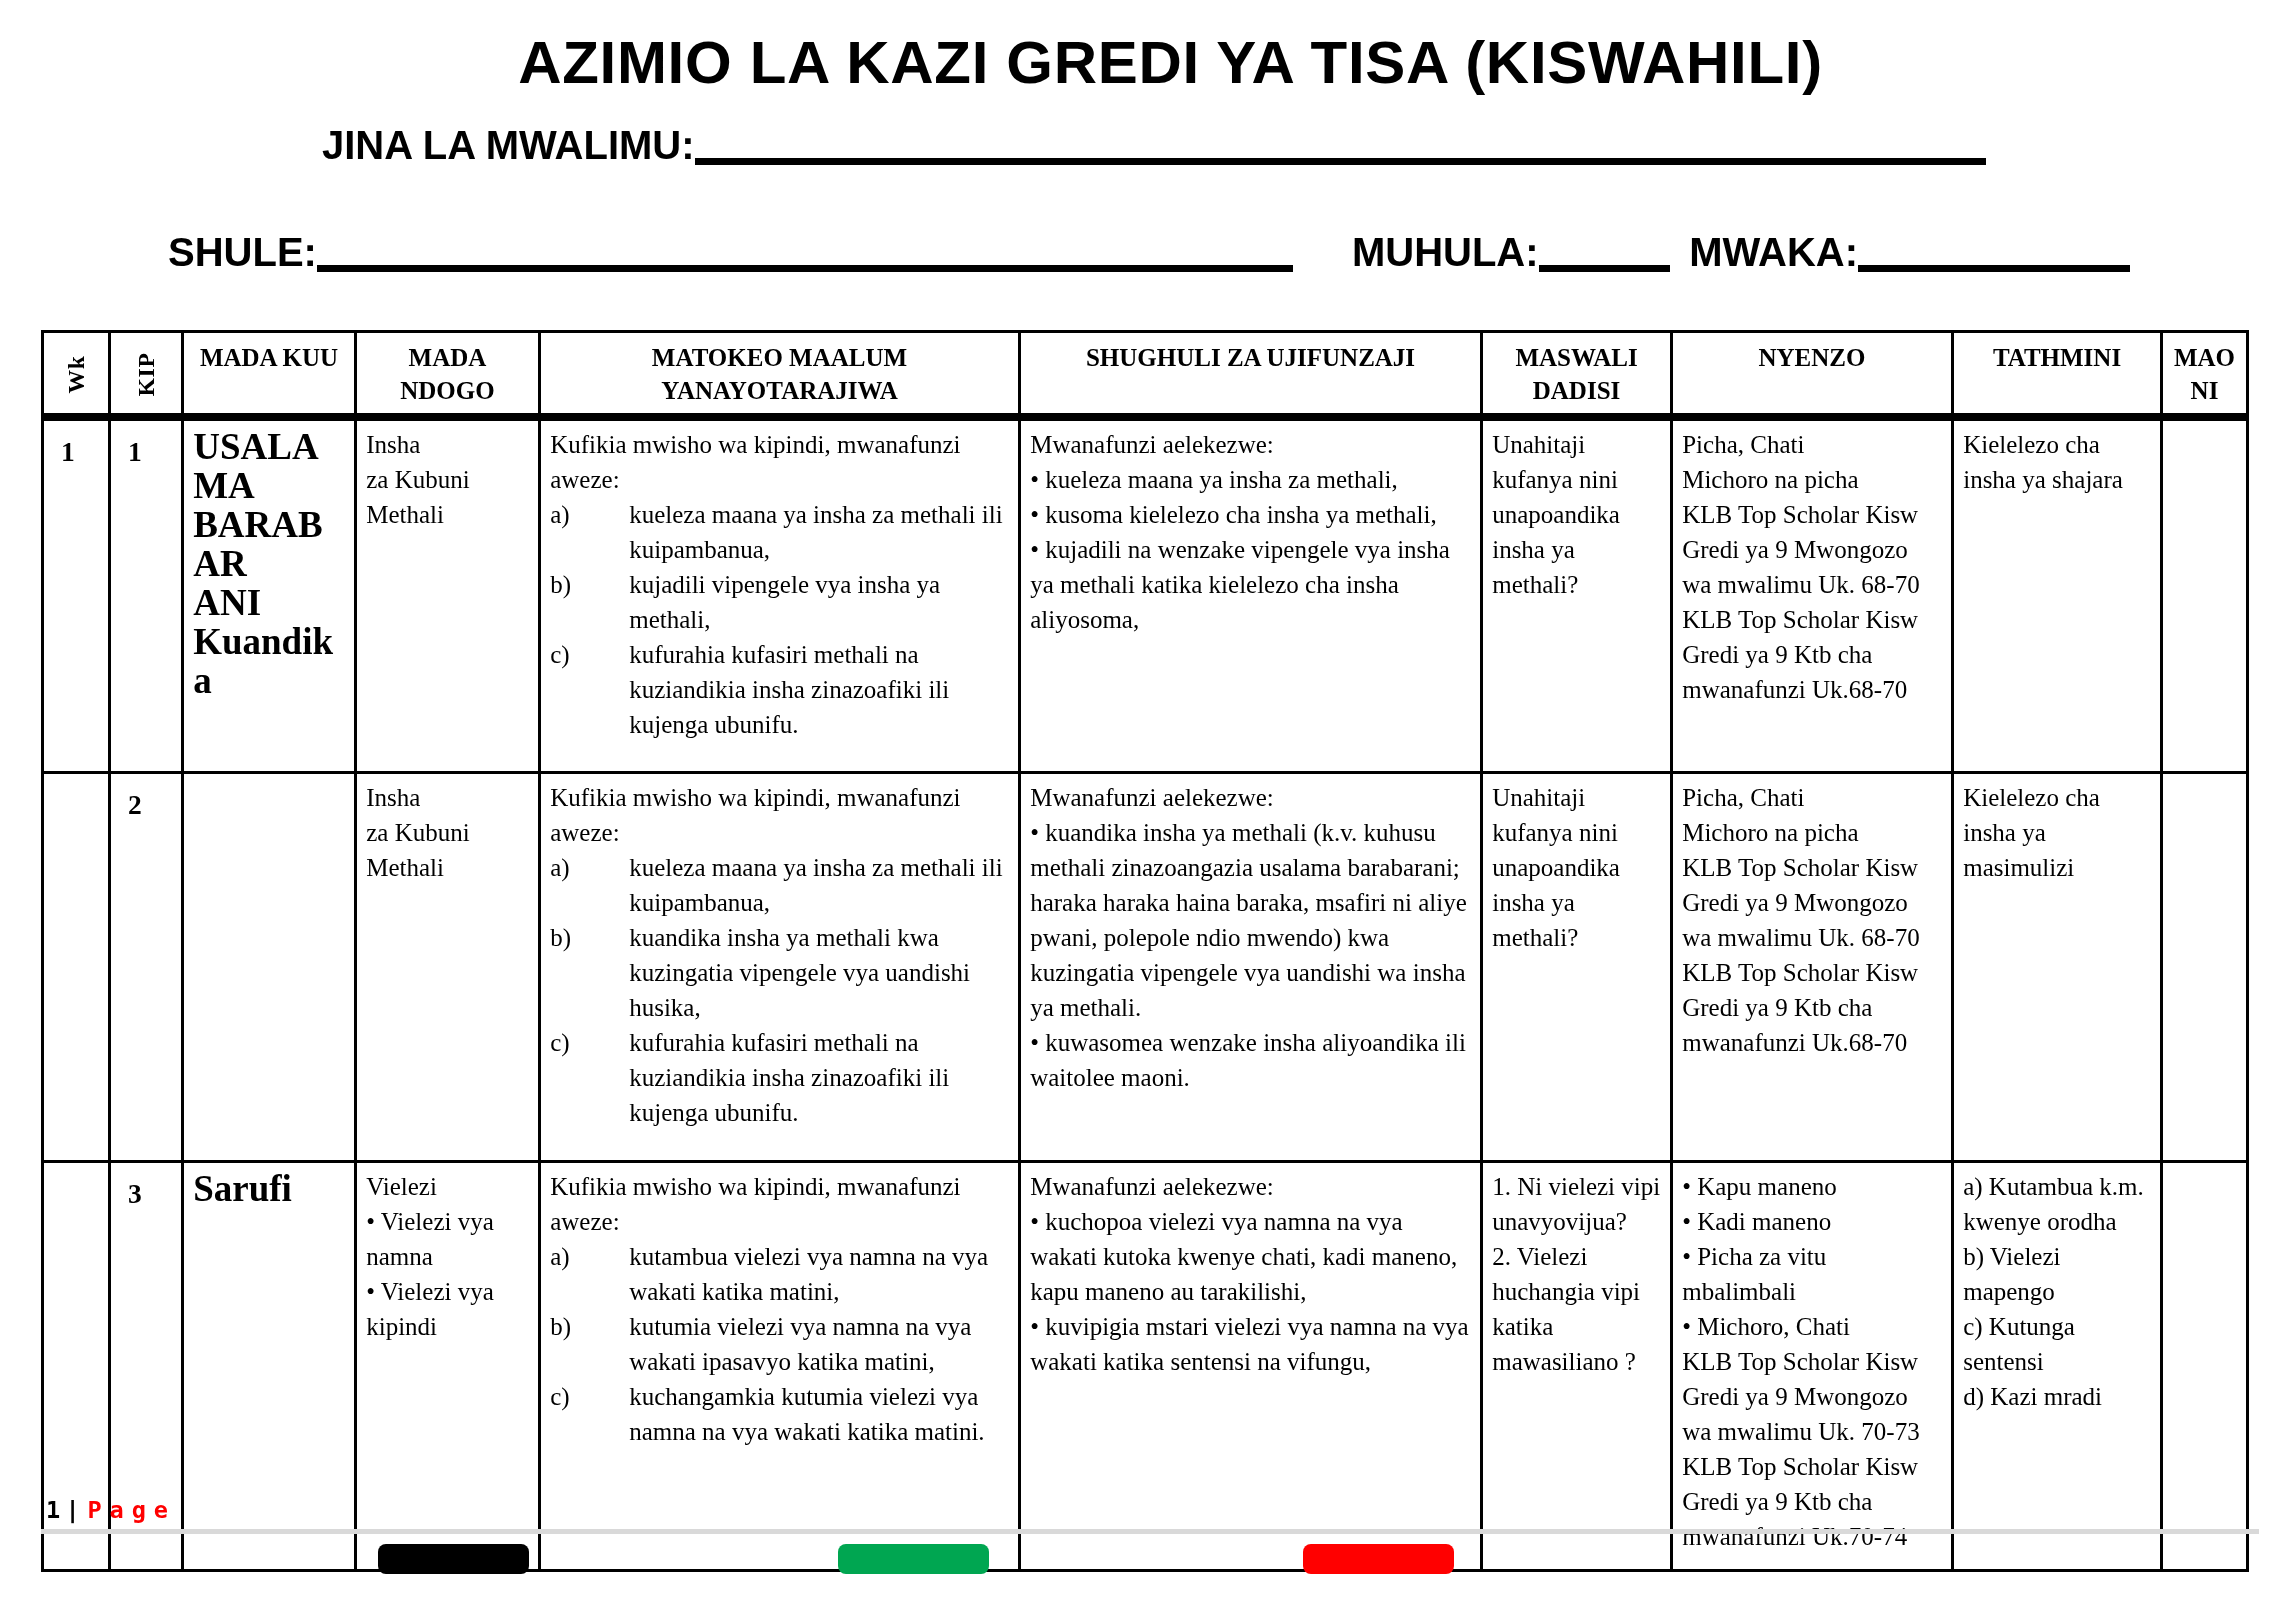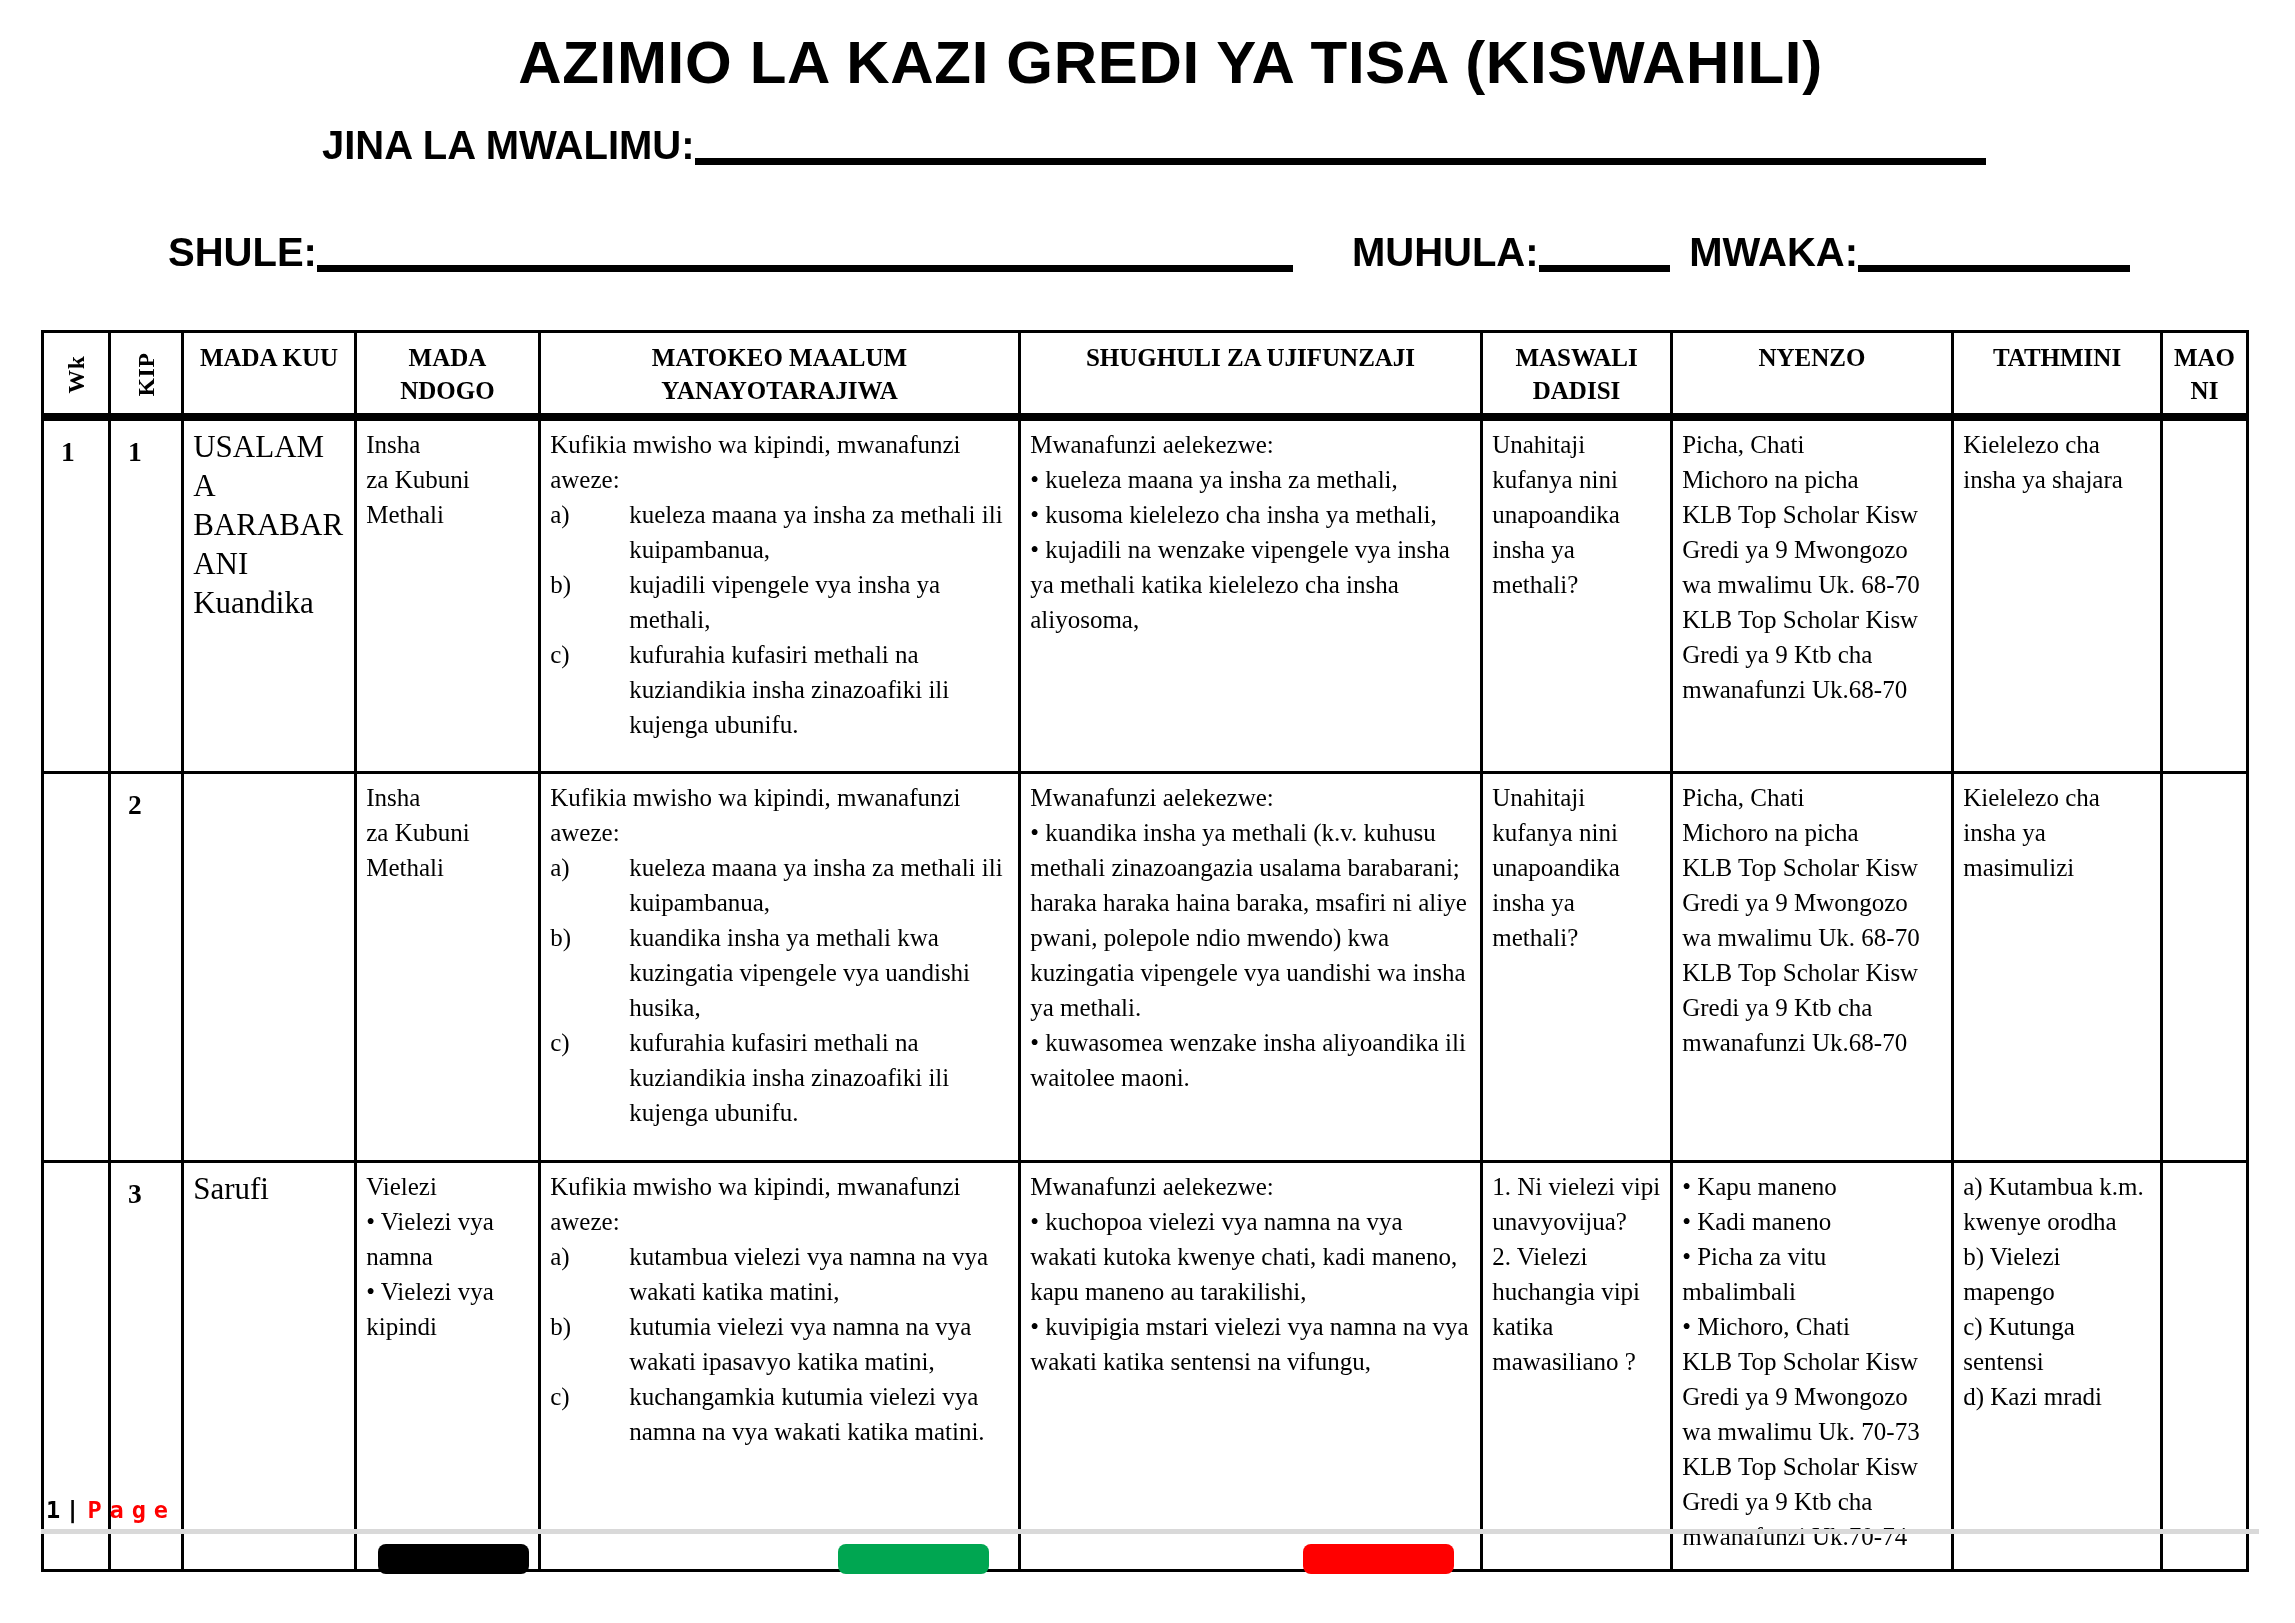--- a/index.html
+++ b/index.html
@@ -45,7 +45,7 @@
   .hang{display:flex;}
   .hang .mk{flex:0 0 79px;}
   .hang .bd{flex:1;}
-  .kuu{font-weight:normal;font-size:31px;line-height:39px;overflow-wrap:break-word;word-break:break-word;}
+  .kuu{font-weight:bold;font-size:37px;line-height:39px;overflow-wrap:break-word;word-break:break-word;}
   
   .divider{position:absolute;left:41px;top:1529px;width:2218px;height:4.6px;background:var(--divider_gray,#d9d9d9);}
   .pagefoot{

